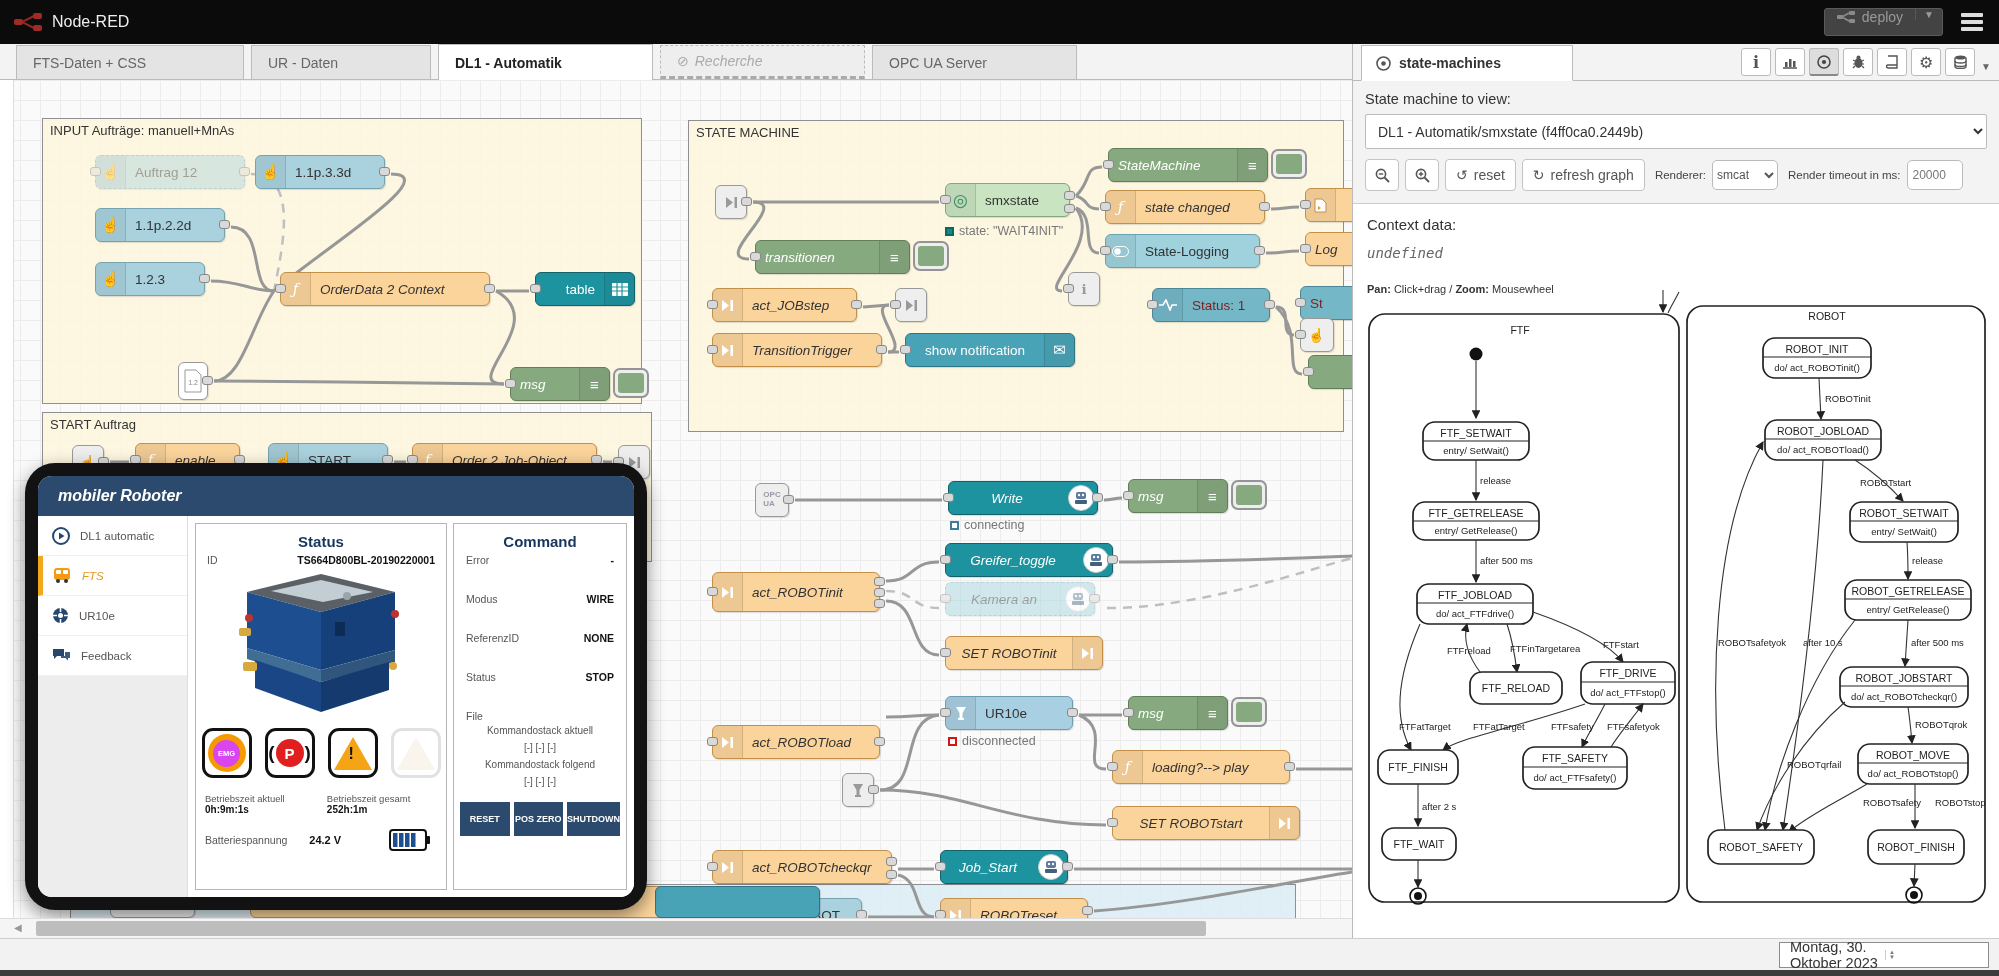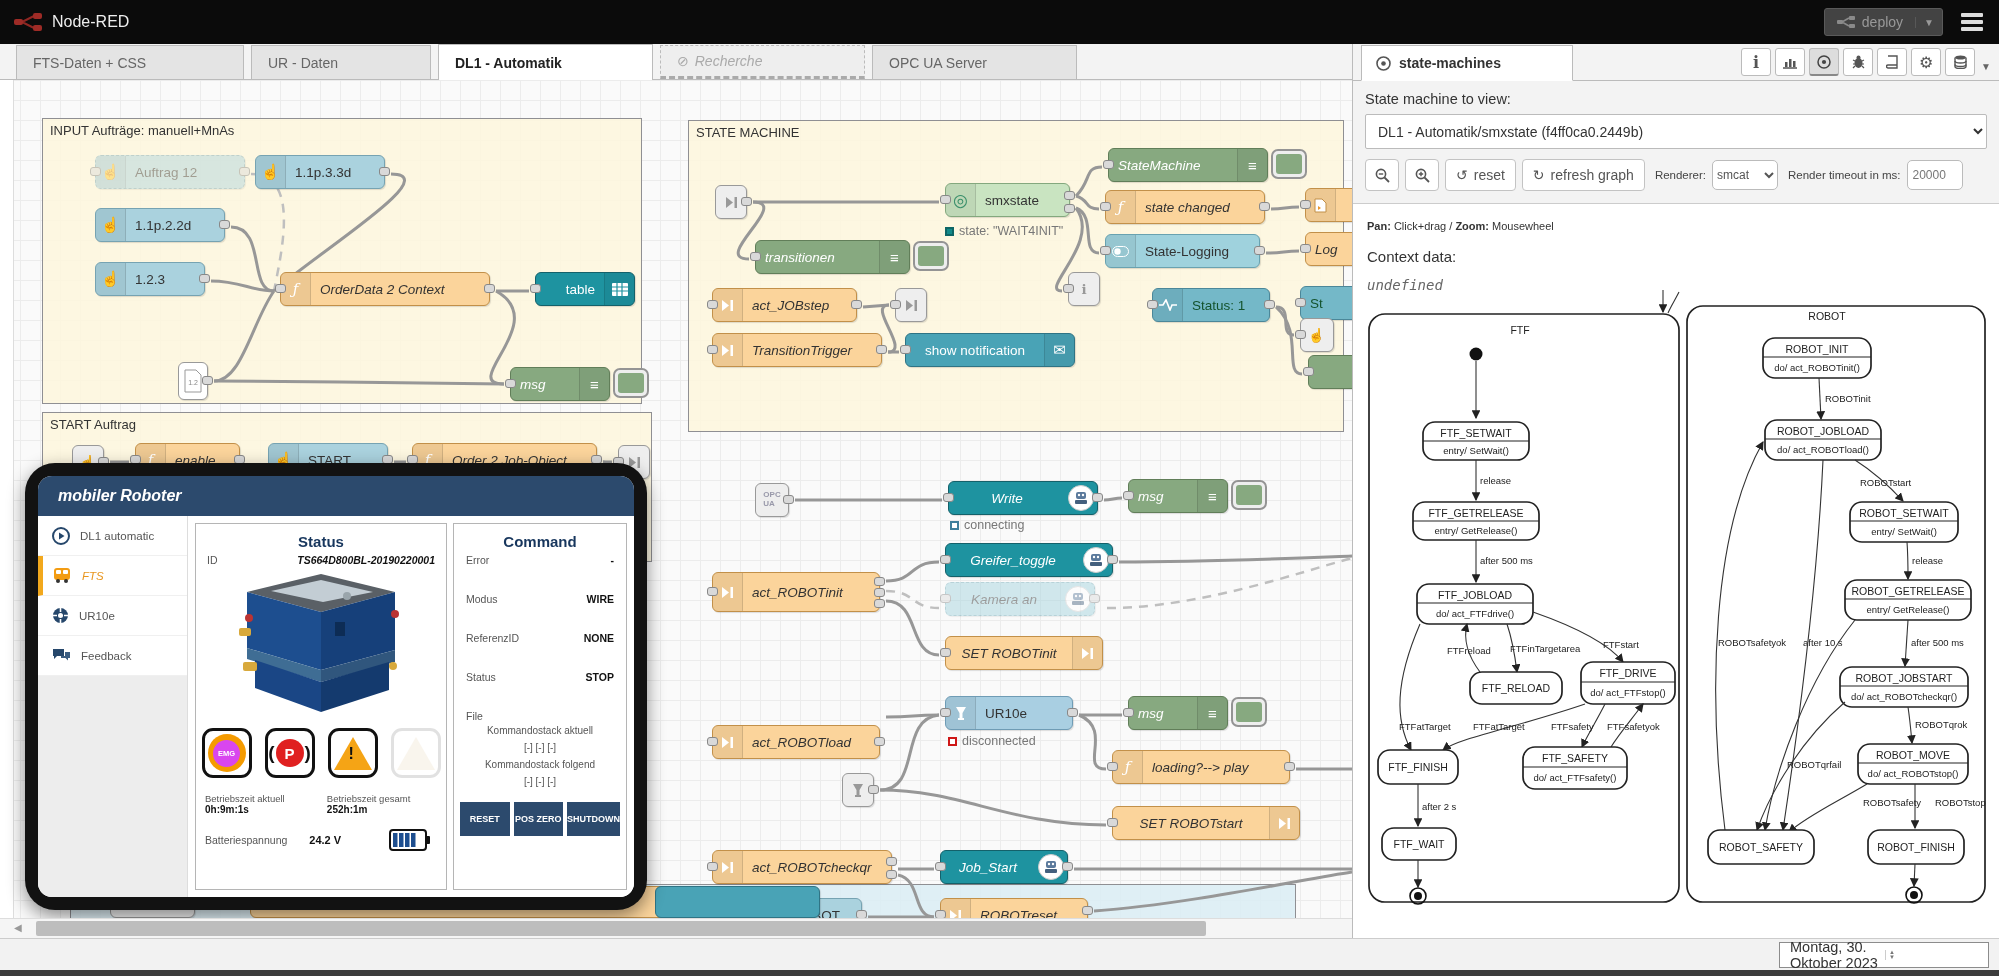--- a/index.html
+++ b/index.html
@@ -11,7 +11,7 @@
   #hdr .logo { display:flex; align-items:center; gap:8px; padding-left:14px; }
   #hdr .title { color:#eee; font-size:16px; }
   #hdr .sp { flex:1; }
-  .deploy { display:flex; align-items:center; height:28px; background:#434343; border:1px solid #5a5a5a; border-radius:3px; margin-right:18px; color:#999; font-size:14px; }
+  .deploy { display:flex; align-items:flex-start; height:28px; background:#434343; border:1px solid #5a5a5a; border-radius:3px; margin-right:18px; color:#999; font-size:14px; }
   .deploy .dmain { display:flex; align-items:center; gap:7px; padding:0 12px; }
   .deploy .dcaret { display:flex; align-items:center; padding:0 8px; border-left:1px solid #585858; font-size:10px; }
   .burger { margin-right:16px; display:flex; flex-direction:column; gap:3px; cursor:pointer;}

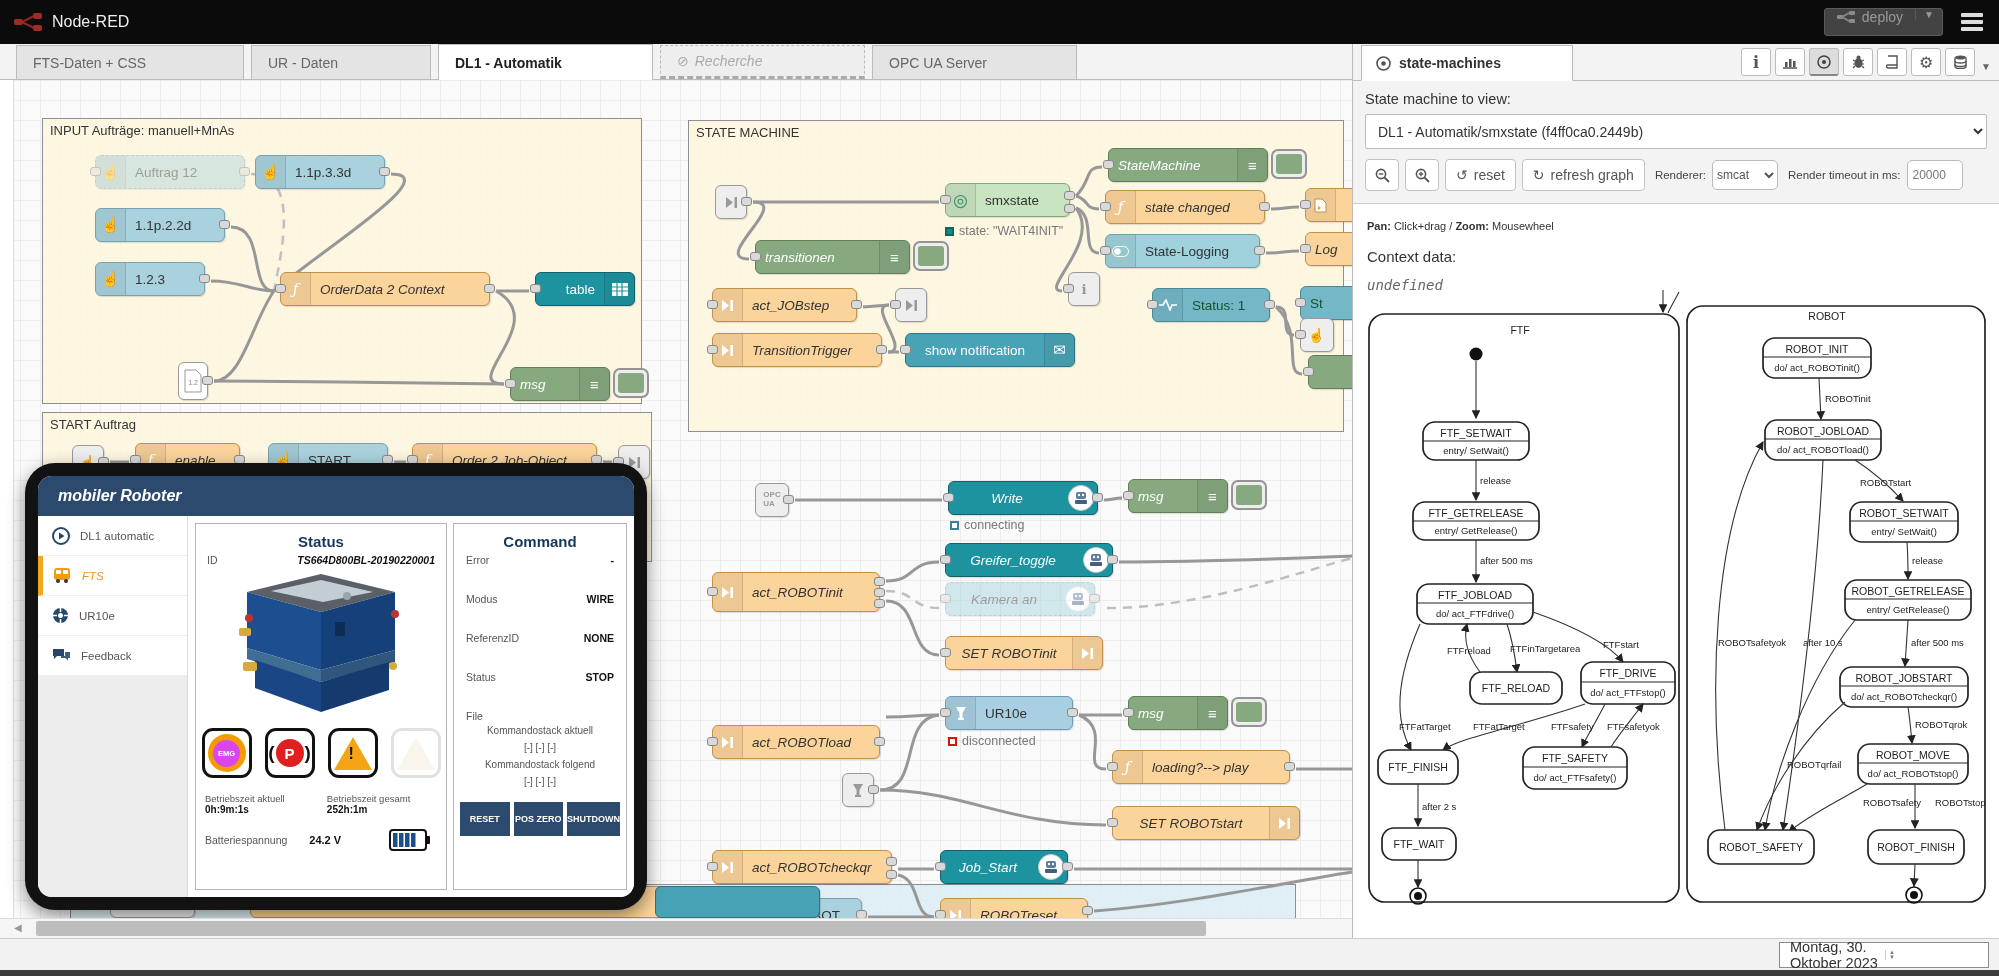--- a/index.html
+++ b/index.html
@@ -907,14 +907,14 @@
       </div>
     </div>
 
+    <div id="sb-context">
+      <div class="clabel">Context data:</div>
+      <div class="cval">undefined</div>
+    </div>
     <div id="sb-hint">
       <b>Pan:</b> <span>Click+drag</span>
       <span>/</span>
       <b>Zoom:</b> <span>Mousewheel</span>
-    </div>
-    <div id="sb-context">
-      <div class="clabel">Context data:</div>
-      <div class="cval">undefined</div>
     </div>
 
     <svg id="diagram" viewBox="0 0 642 646">

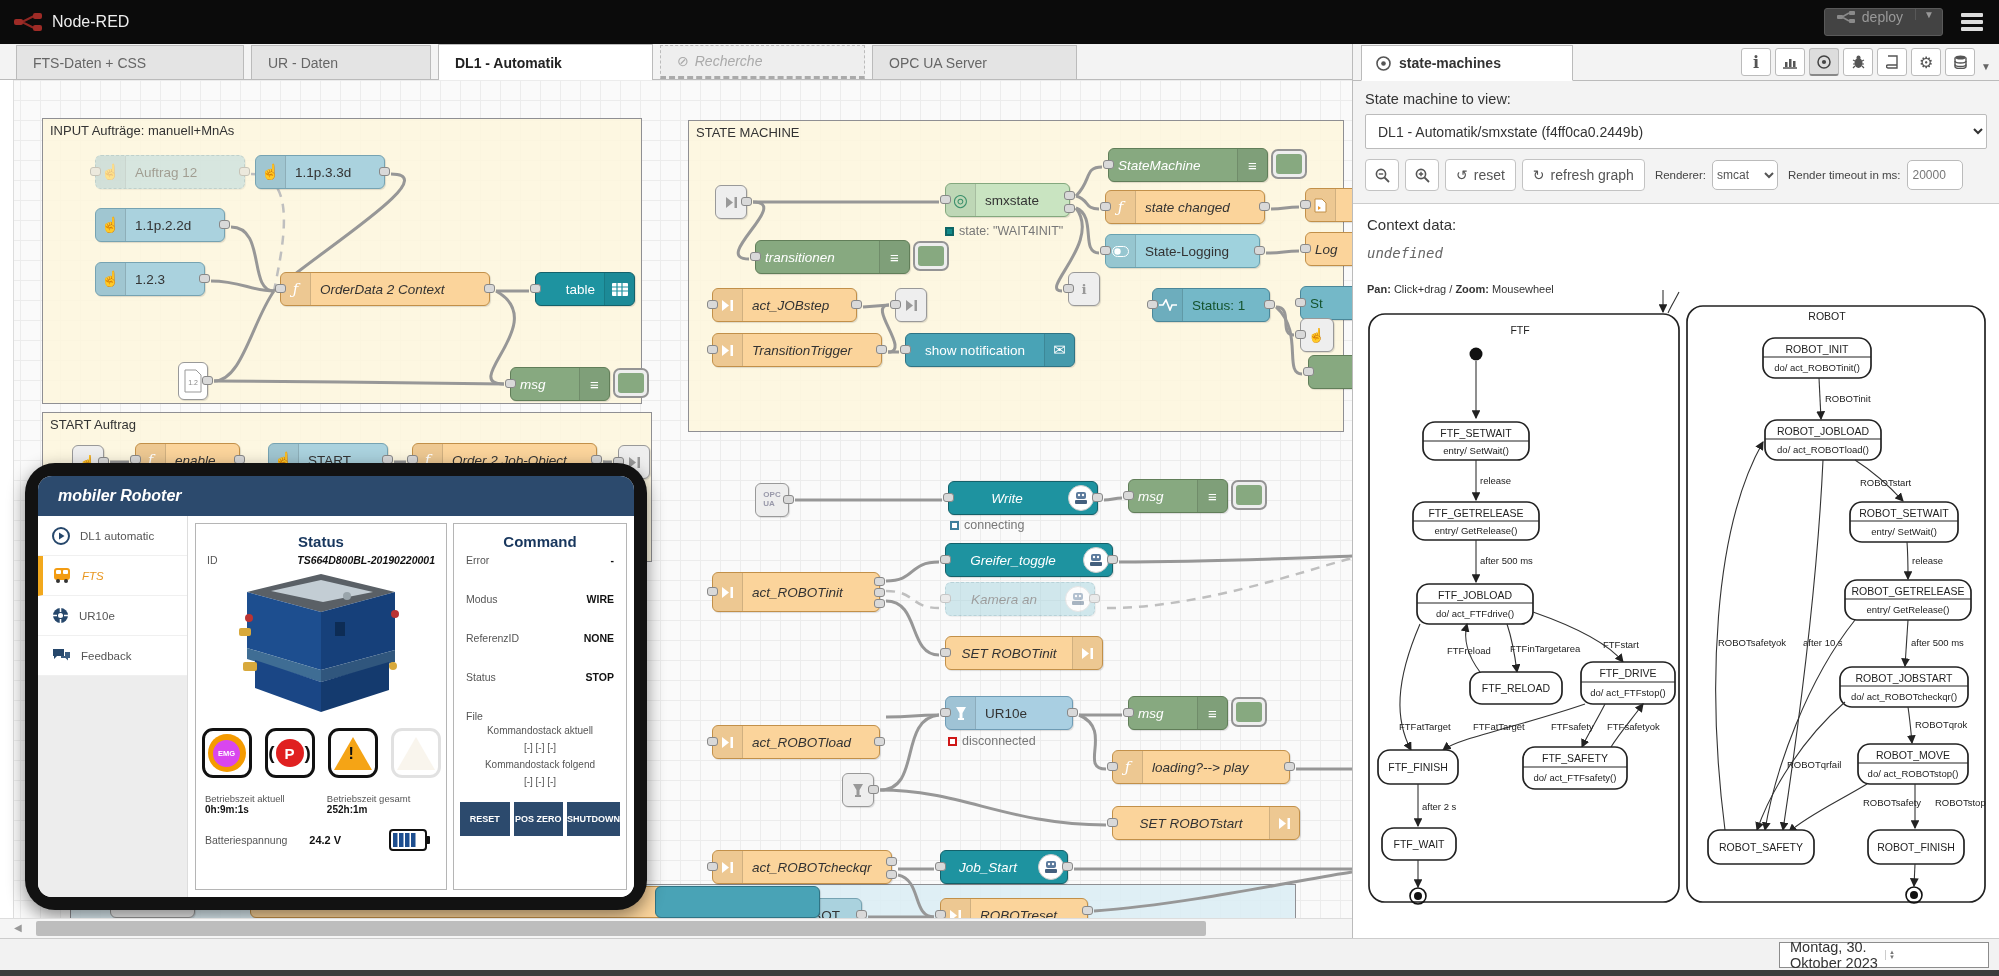--- a/index.html
+++ b/index.html
@@ -56,7 +56,7 @@
   .n-debug  { background:#87a980; border-color:#617e59; color:#fff; }
   .n-tealdk { background:#1e93a0; border-color:#14616a; color:#fff; }
   .n-notif  { background:#49a3b6; border-color:#2f7485; color:#fff; }
-  .n-status { background:#74b8c8; border-color:#4b8799; color:#14532d;justify-content:flex-end; }
+  .n-status { background:#74b8c8; border-color:#4b8799; color:#7f1d1d;justify-content:flex-end; }
   .n-lblue  { background:#a9cfe2; border-color:#6f9cb5; }
   .n-cyan   { background:#9fd2dd; border-color:#69a2b0; }
   .n-smx    { background:#c9e4c1; border-color:#84a87e; }

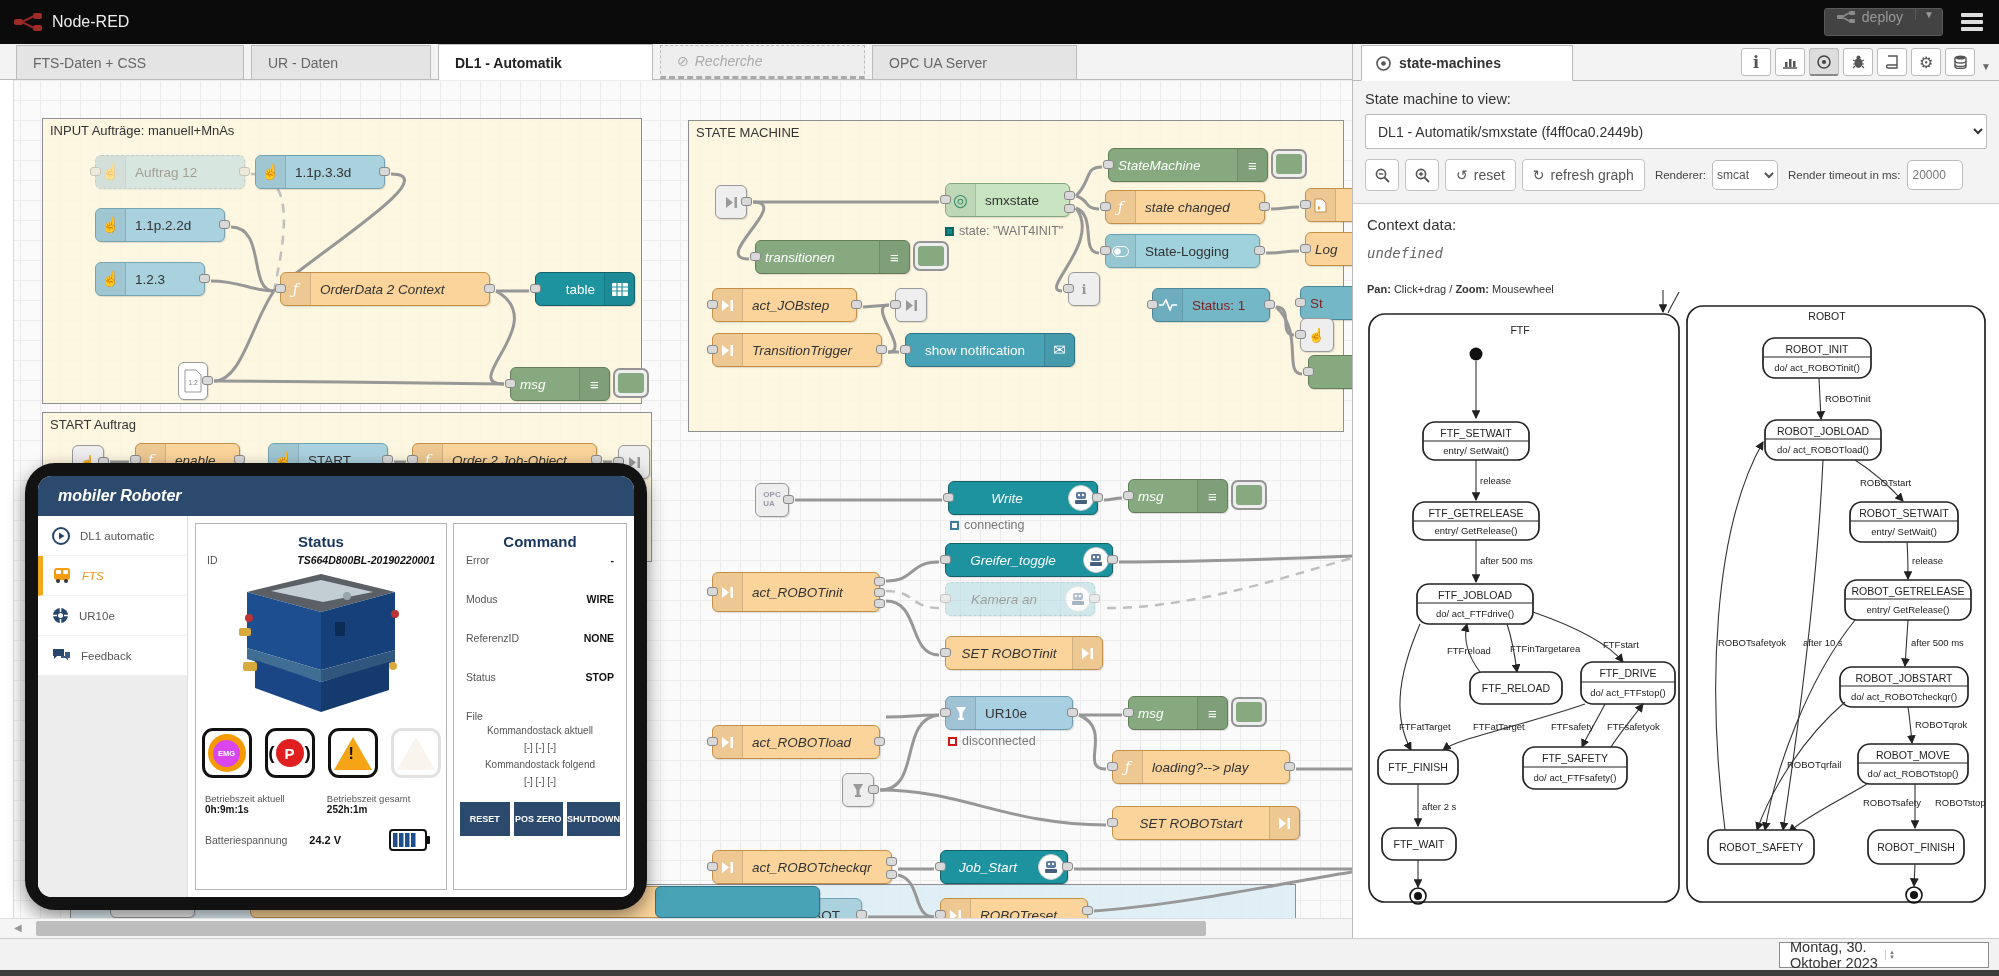--- a/index.html
+++ b/index.html
@@ -134,7 +134,7 @@
   #p-cmd { flex:1; }
   .ptitle { text-align:center; font-size:15px; font-weight:bold; color:#17365d; padding:9px 0 4px 0;}
   .prow { display:flex; justify-content:space-between; align-items:center; padding:0 11px; font-size:10.5px; color:#555;}
-  .prow .pv { font-weight:bold; color:#111; font-size:10.5px;font-style:italic;}
+  .prow .pv { font-weight:bold; color:#111; font-size:10.5px;}
   #robot-img { display:flex; justify-content:center; margin-top:4px;}
   .ebtns { display:flex; justify-content:center; gap:13px; margin-top:8px;}
   .ebtn { width:50px; height:50px; border:3px solid #111; border-radius:11px; background:#fff; display:flex; align-items:center; justify-content:center; cursor:pointer;}

